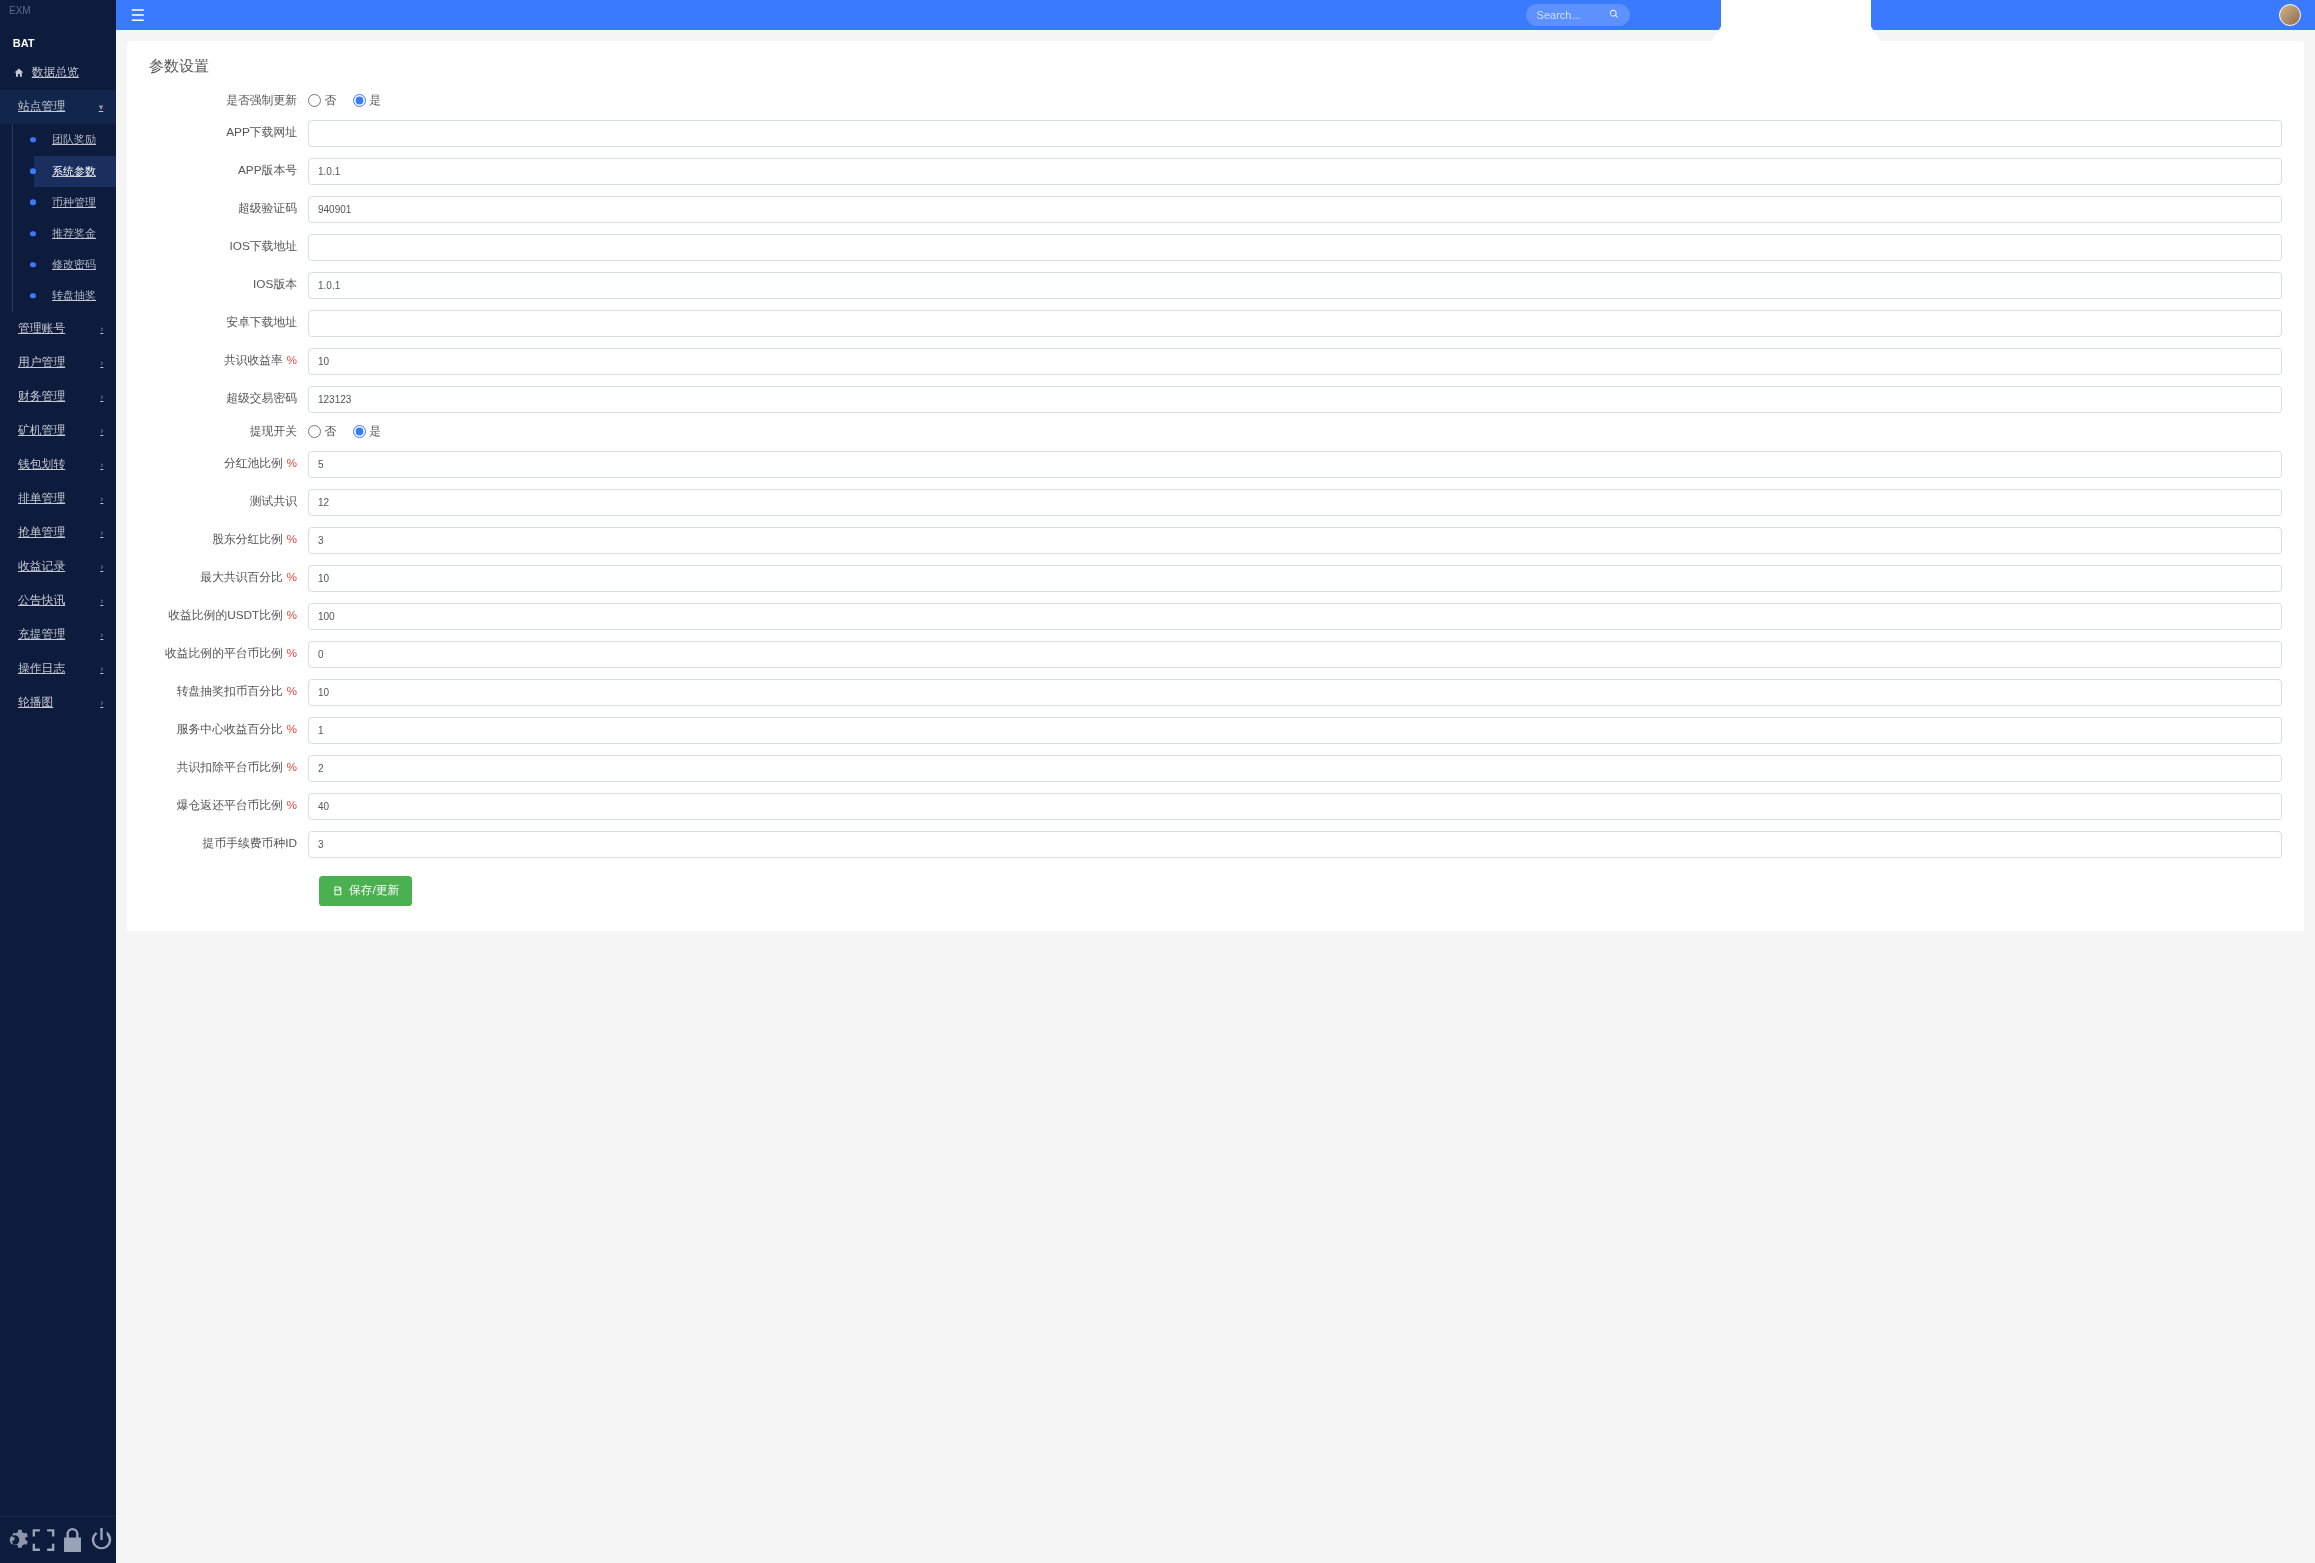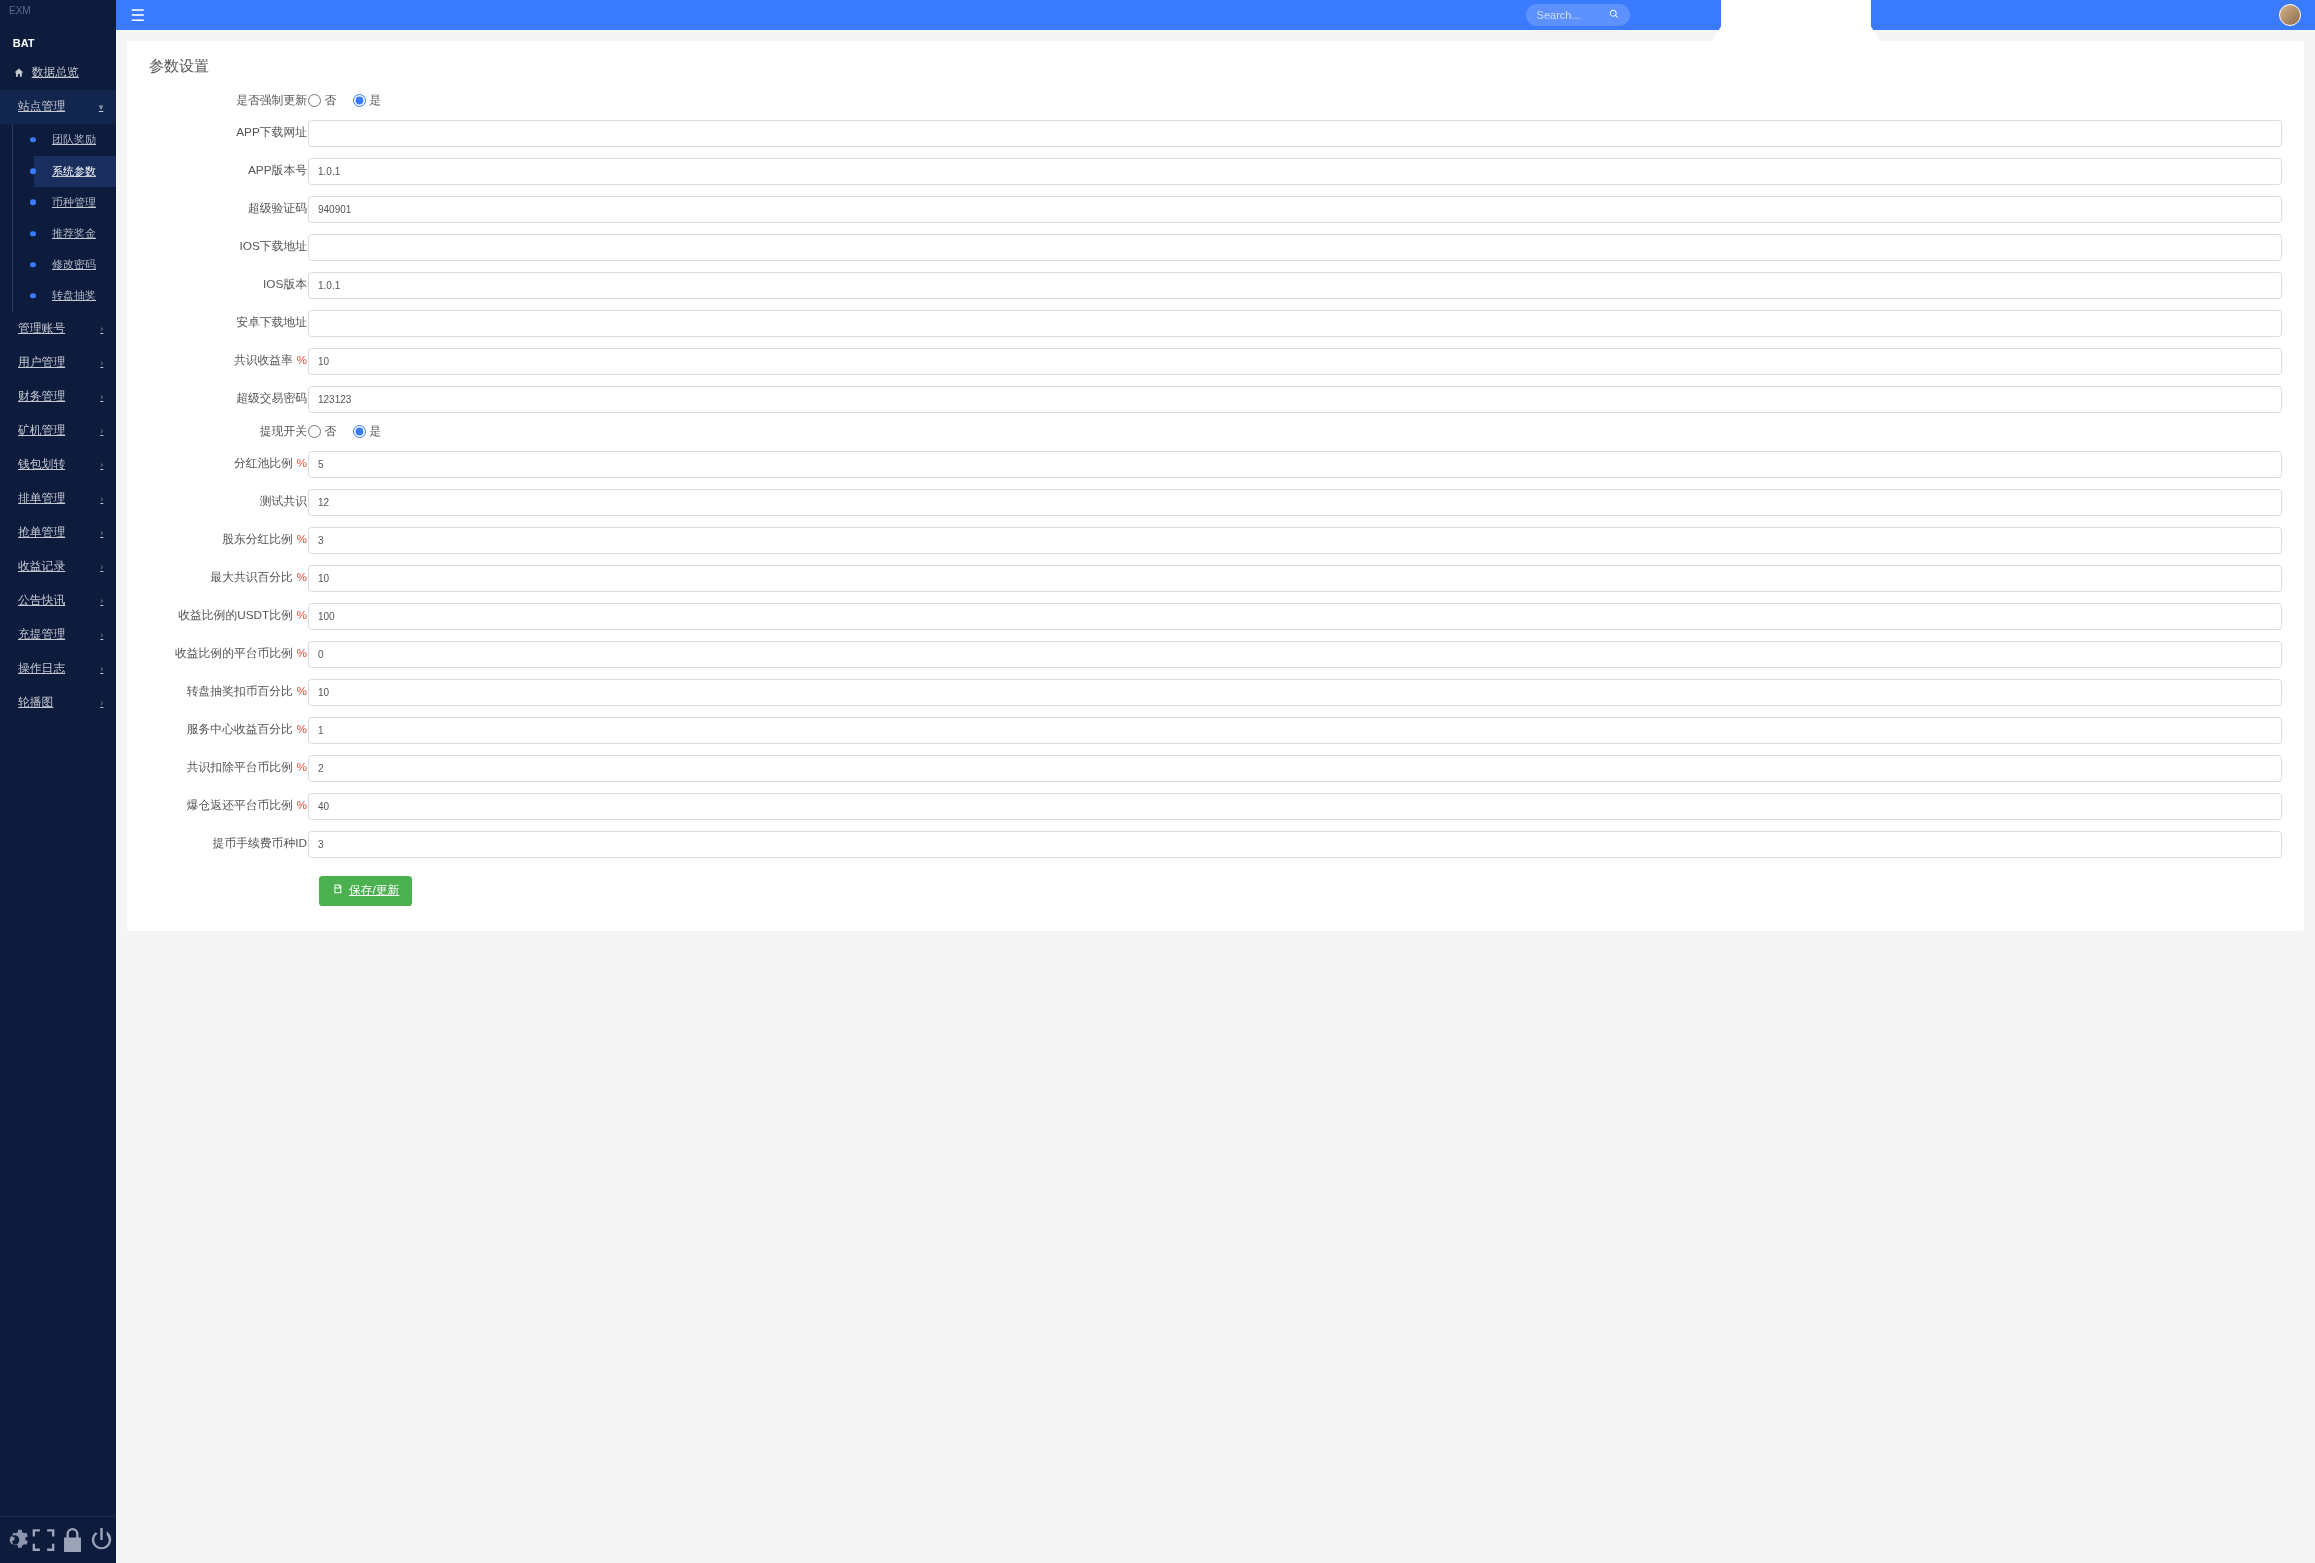--- a/index.html
+++ b/index.html
@@ -133,7 +133,7 @@
 .form-label {
   width: 159px;
   text-align: right;
-  padding-right: 1px;
+  padding-right: 11px;
   font-size: 11.8px;
   color: #555;
   flex-shrink: 0;

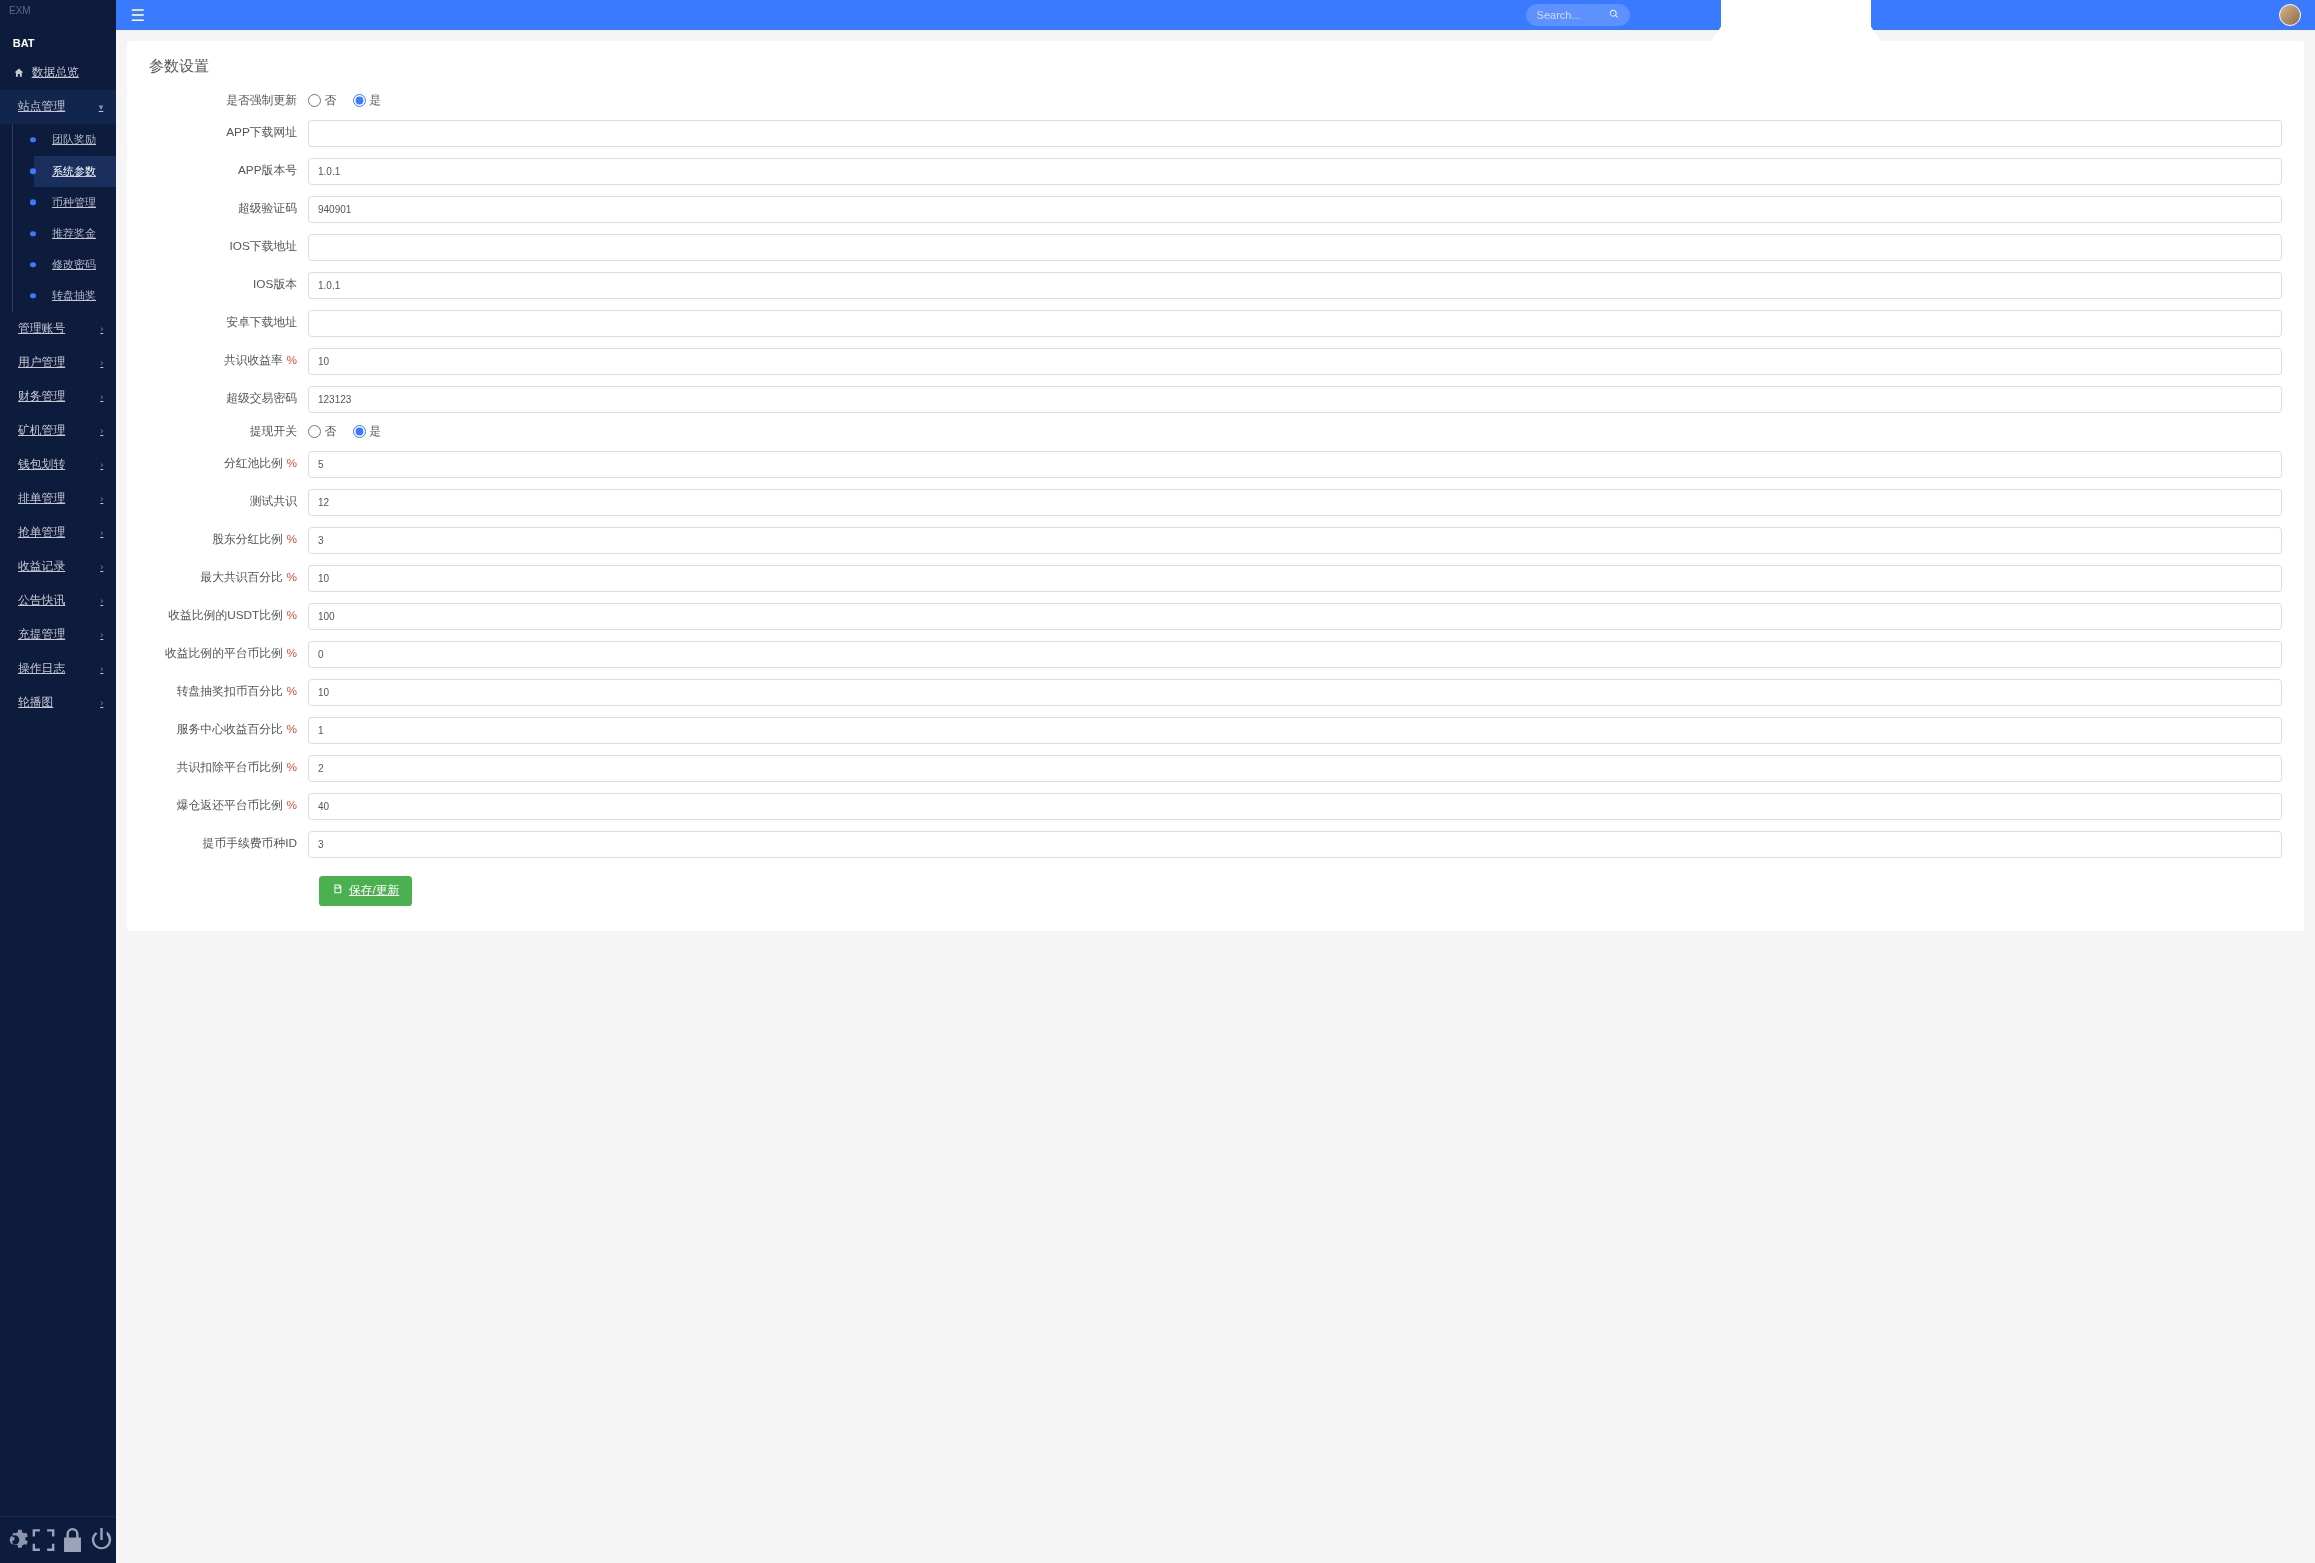--- a/index.html
+++ b/index.html
@@ -162,8 +162,8 @@
   font-size: 11.8px;
   cursor: pointer;
   display: inline-flex;
+  align-items: center;
   gap: 5.4px;
-  text-decoration: underline;
 }
 .btn-row { padding-left: 170px; margin-top: 18px; }
 

